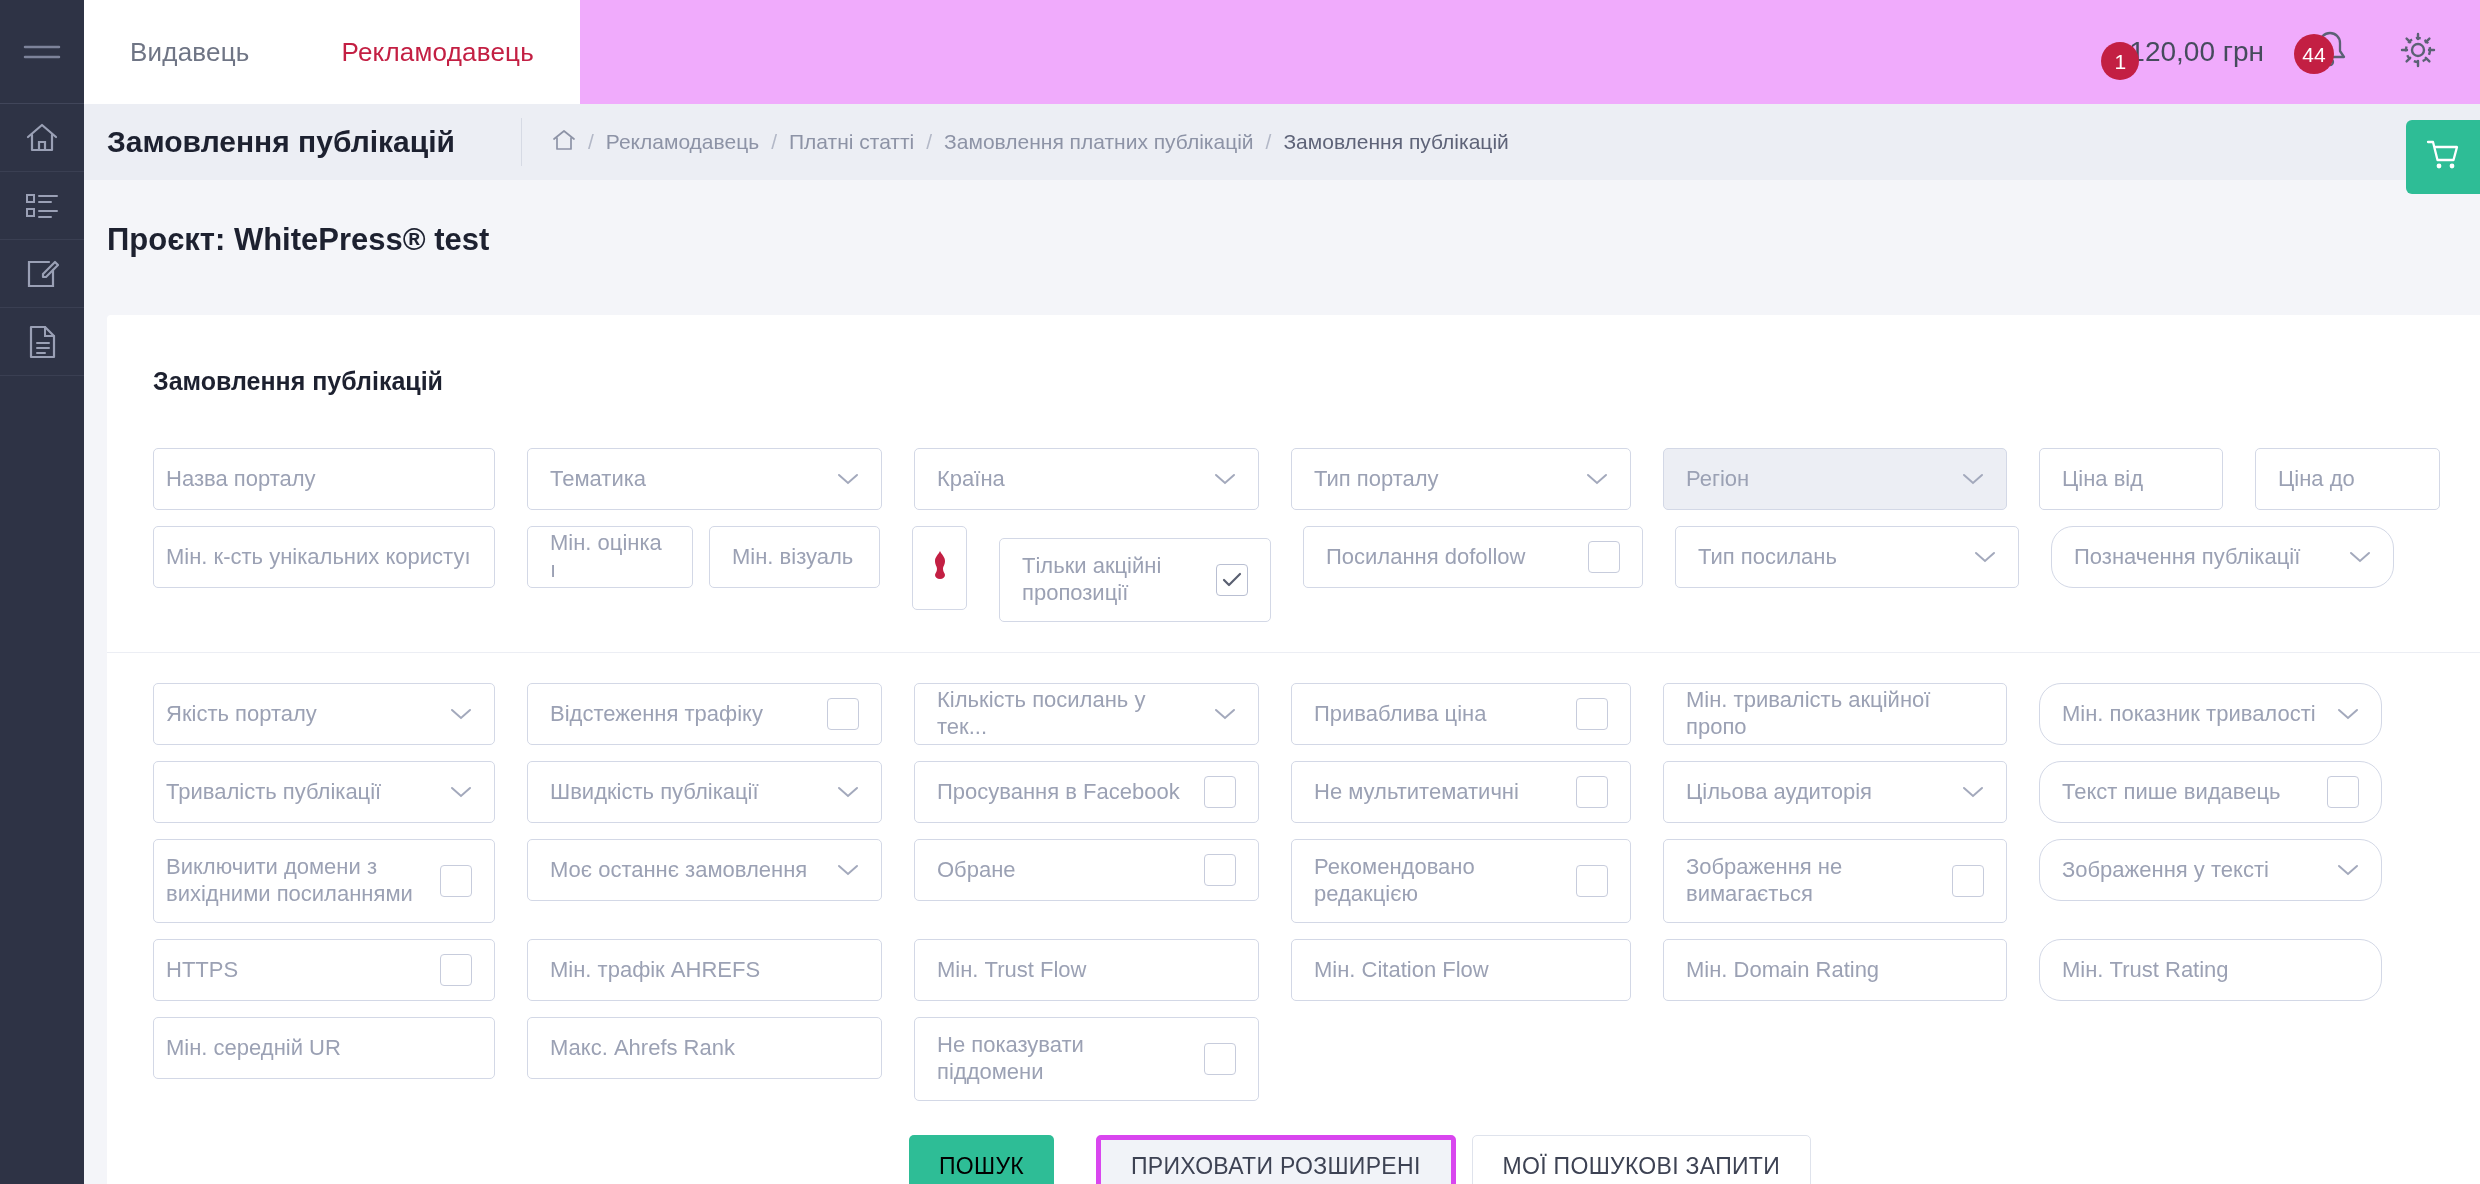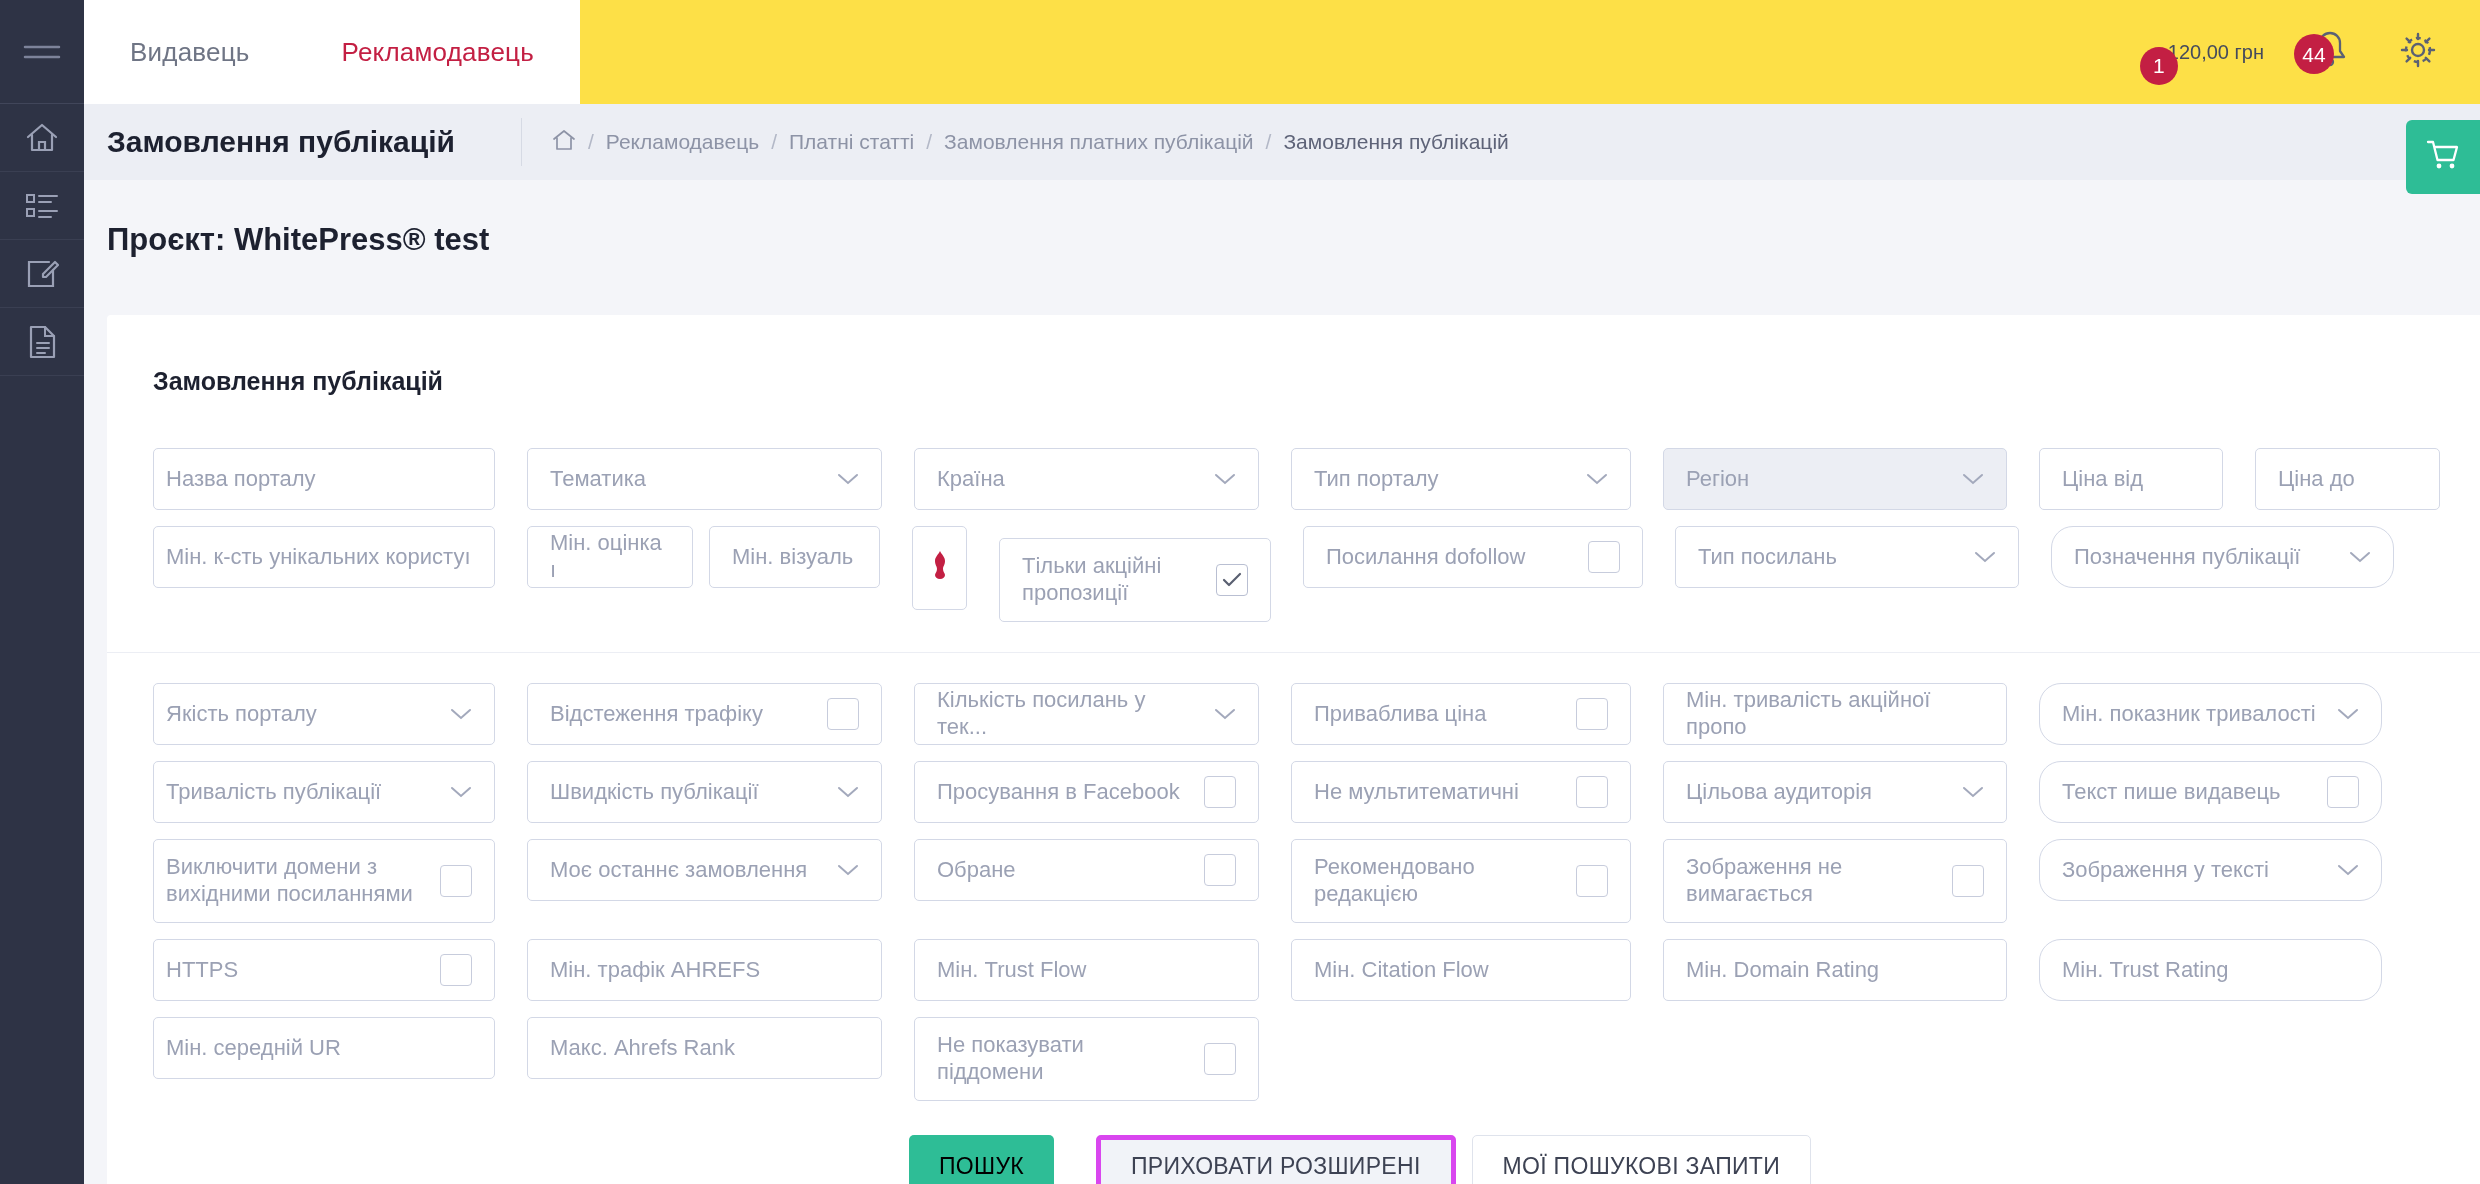--- a/index.html
+++ b/index.html
@@ -29,7 +29,7 @@
   #topbar {
     position: absolute; left: 84px; top: 0;
     width: 2396px; height: 104px;
-    background: #fde047;
+    background: #f0abfc;
   }
   .tabwrap { position: absolute; left: 0; top: 0; height: 104px; display: flex; }
   .toptab {

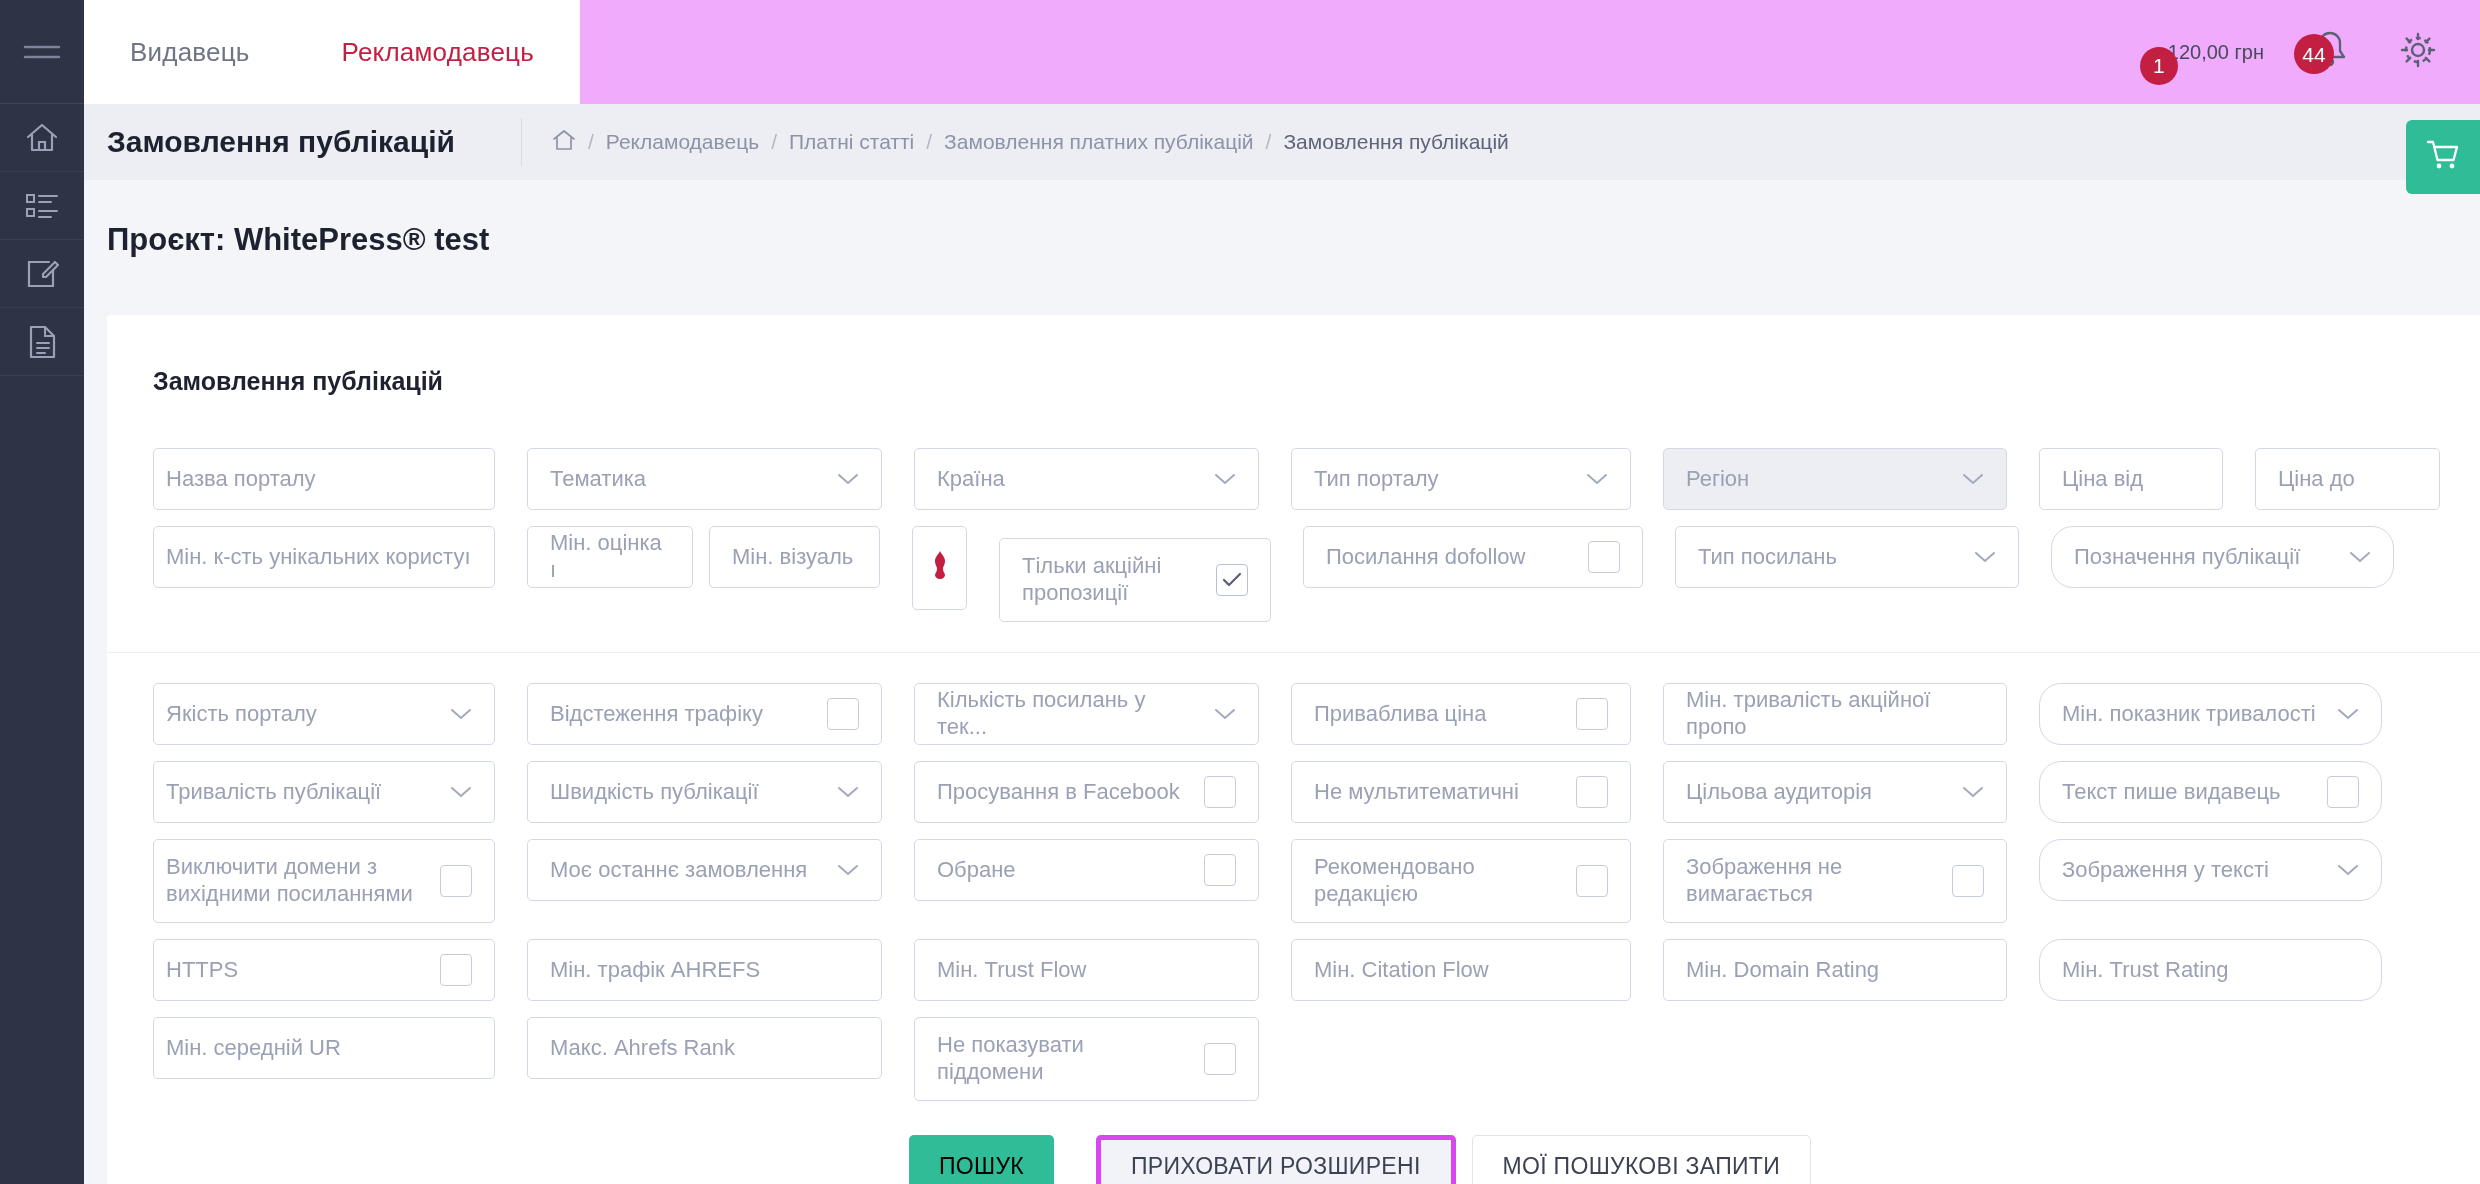--- a/index.html
+++ b/index.html
@@ -43,7 +43,7 @@
     display: flex; align-items: center; gap: 46px;
   }
   .balance-wrap { position: relative; display: flex; align-items: center; }
-  .balance { font-size: 20px; color: #454b5c; }
+  .balance { font-size: 28px; color: #454b5c; }
   .badge {
     position: absolute; border-radius: 50%;
     background: #c31f43; color: #fff;

